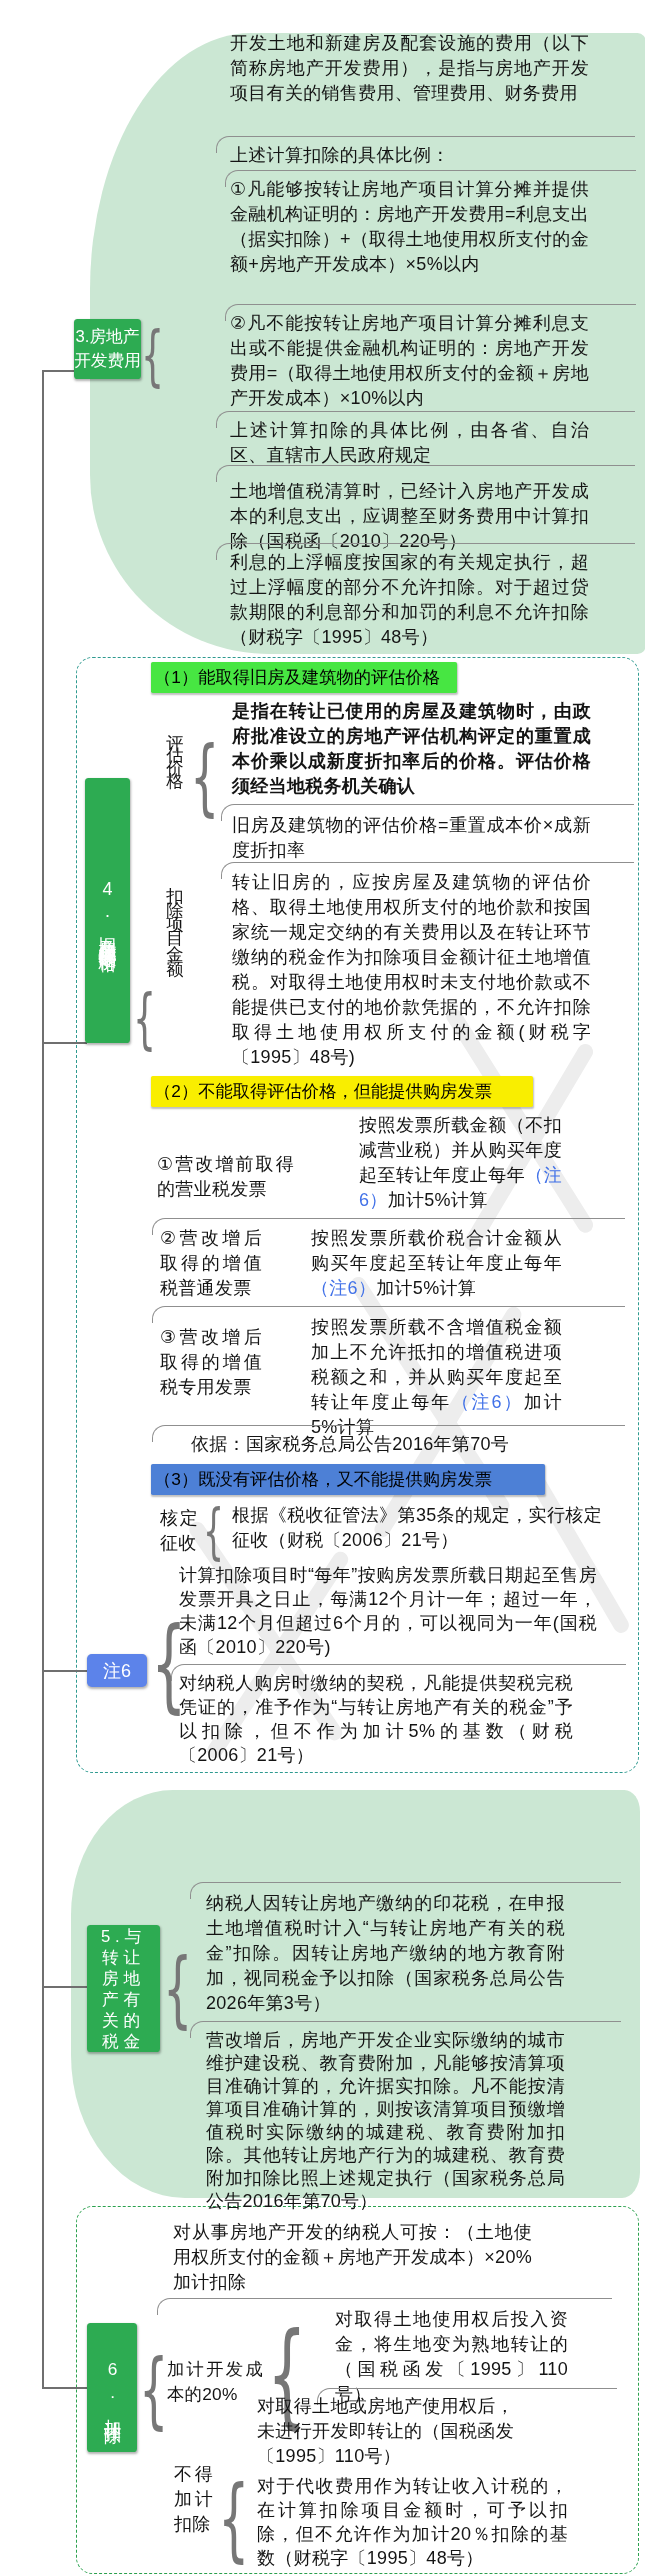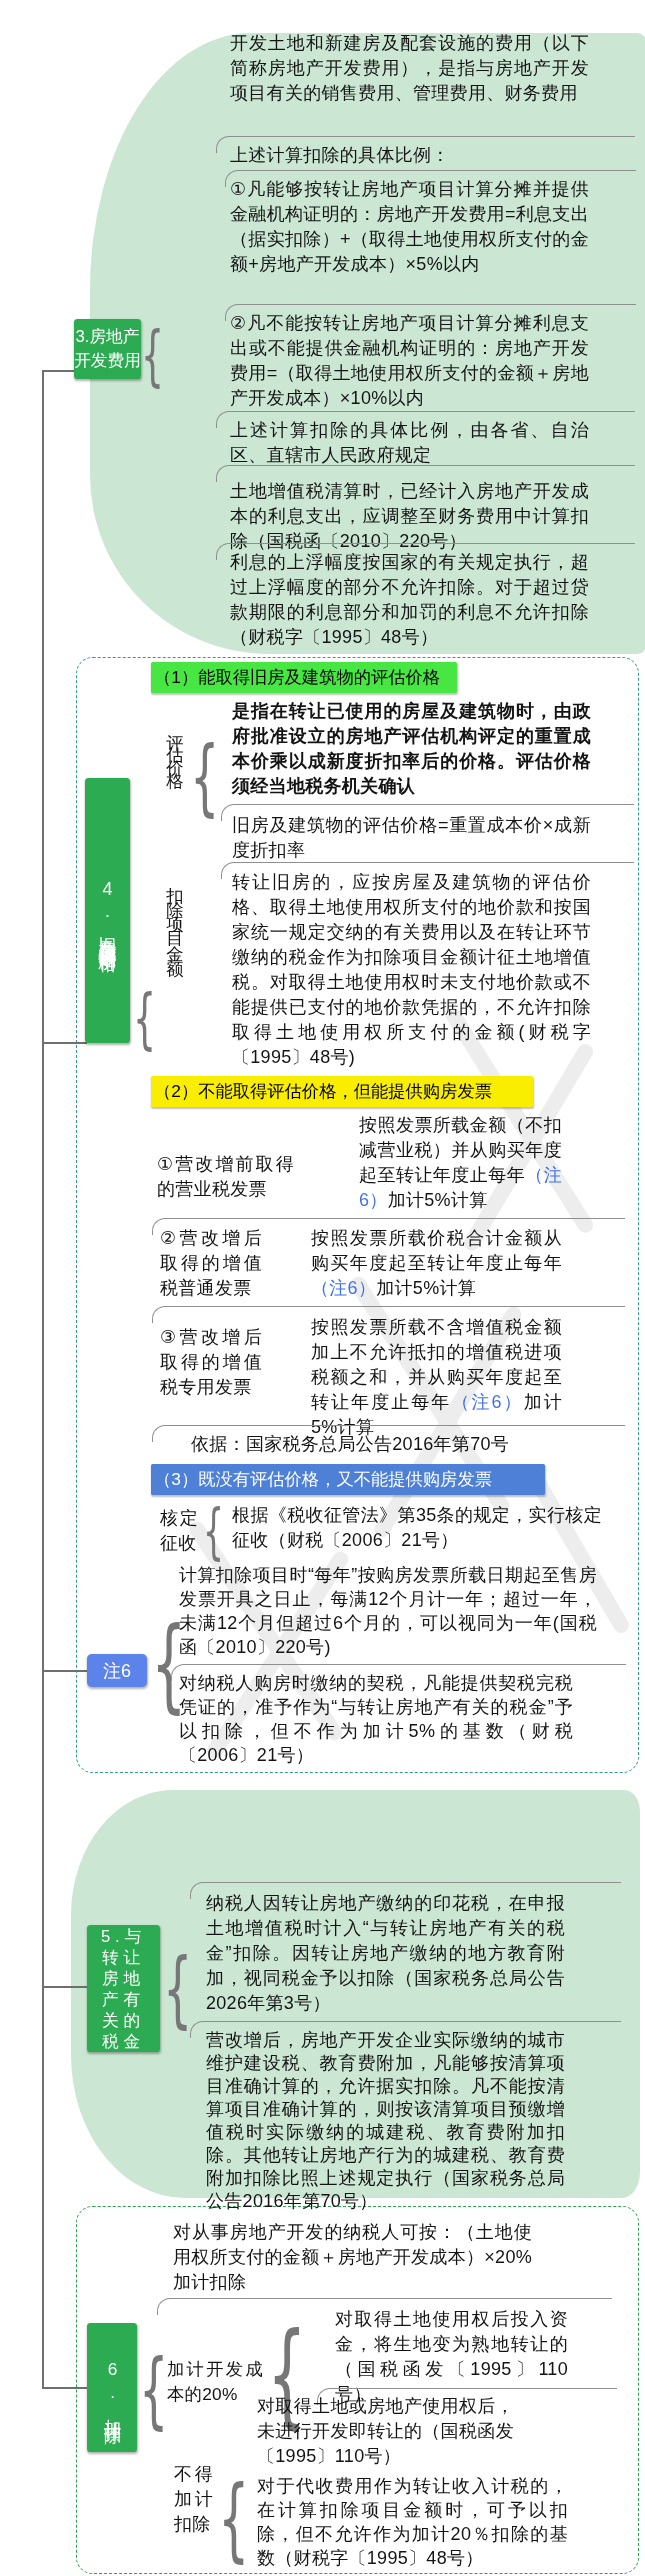--- a/index.html
+++ b/index.html
@@ -20,7 +20,7 @@
        border-radius:1.8px;box-shadow:0.6px 1.2px 1.8px rgba(0,0,0,.25);white-space:nowrap;overflow:hidden;}
   .hdr.green{background:#47e642;color:#000;}
   .hdr.yellow{background:#f9ee00;color:#000;}
-  .hdr.blue{background:#4d80d6;color:#ffffff;}
+  .hdr.blue{background:#4d80d6;color:#000000;}
   .bluebox{position:absolute;background:#5c83ea;color:#fff;border-radius:4.8px;display:flex;
            align-items:center;justify-content:center;font-size:18px;box-shadow:0.6px 1.2px 2.4px rgba(0,0,0,.3);}
   .div-line{position:absolute;border-top:1.8px solid #8f8f8f;border-left:1.8px solid #8f8f8f;

